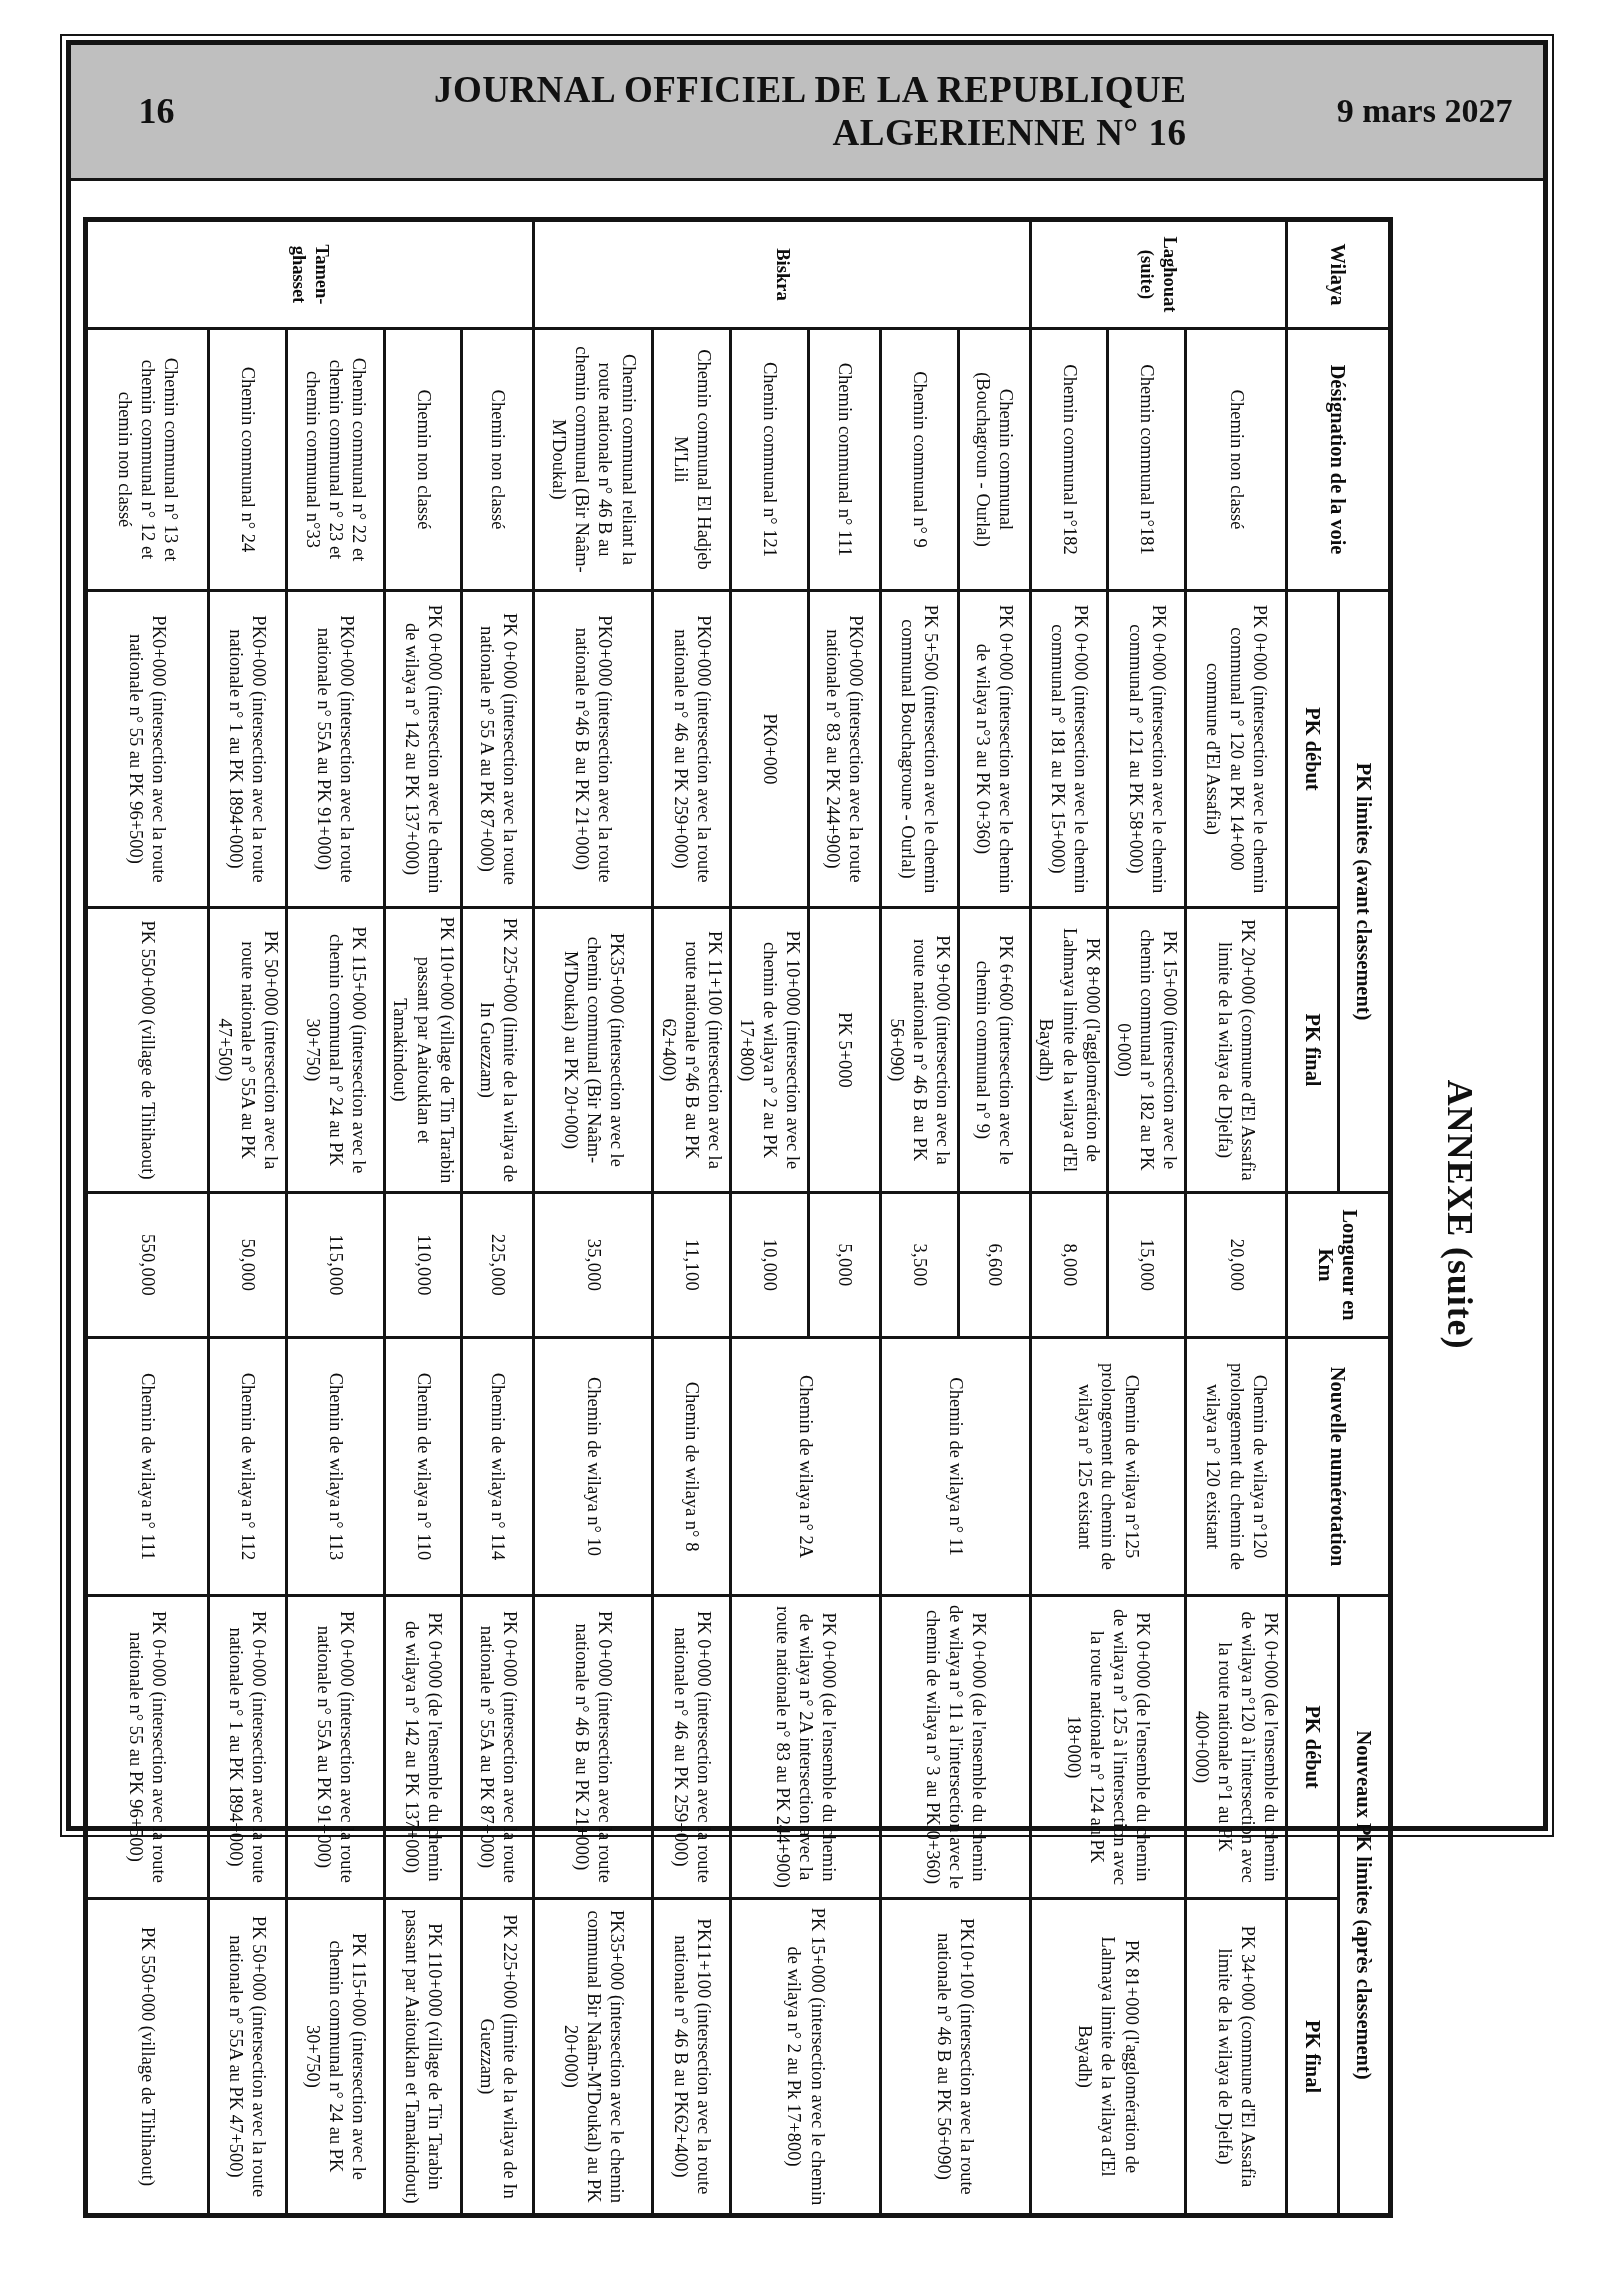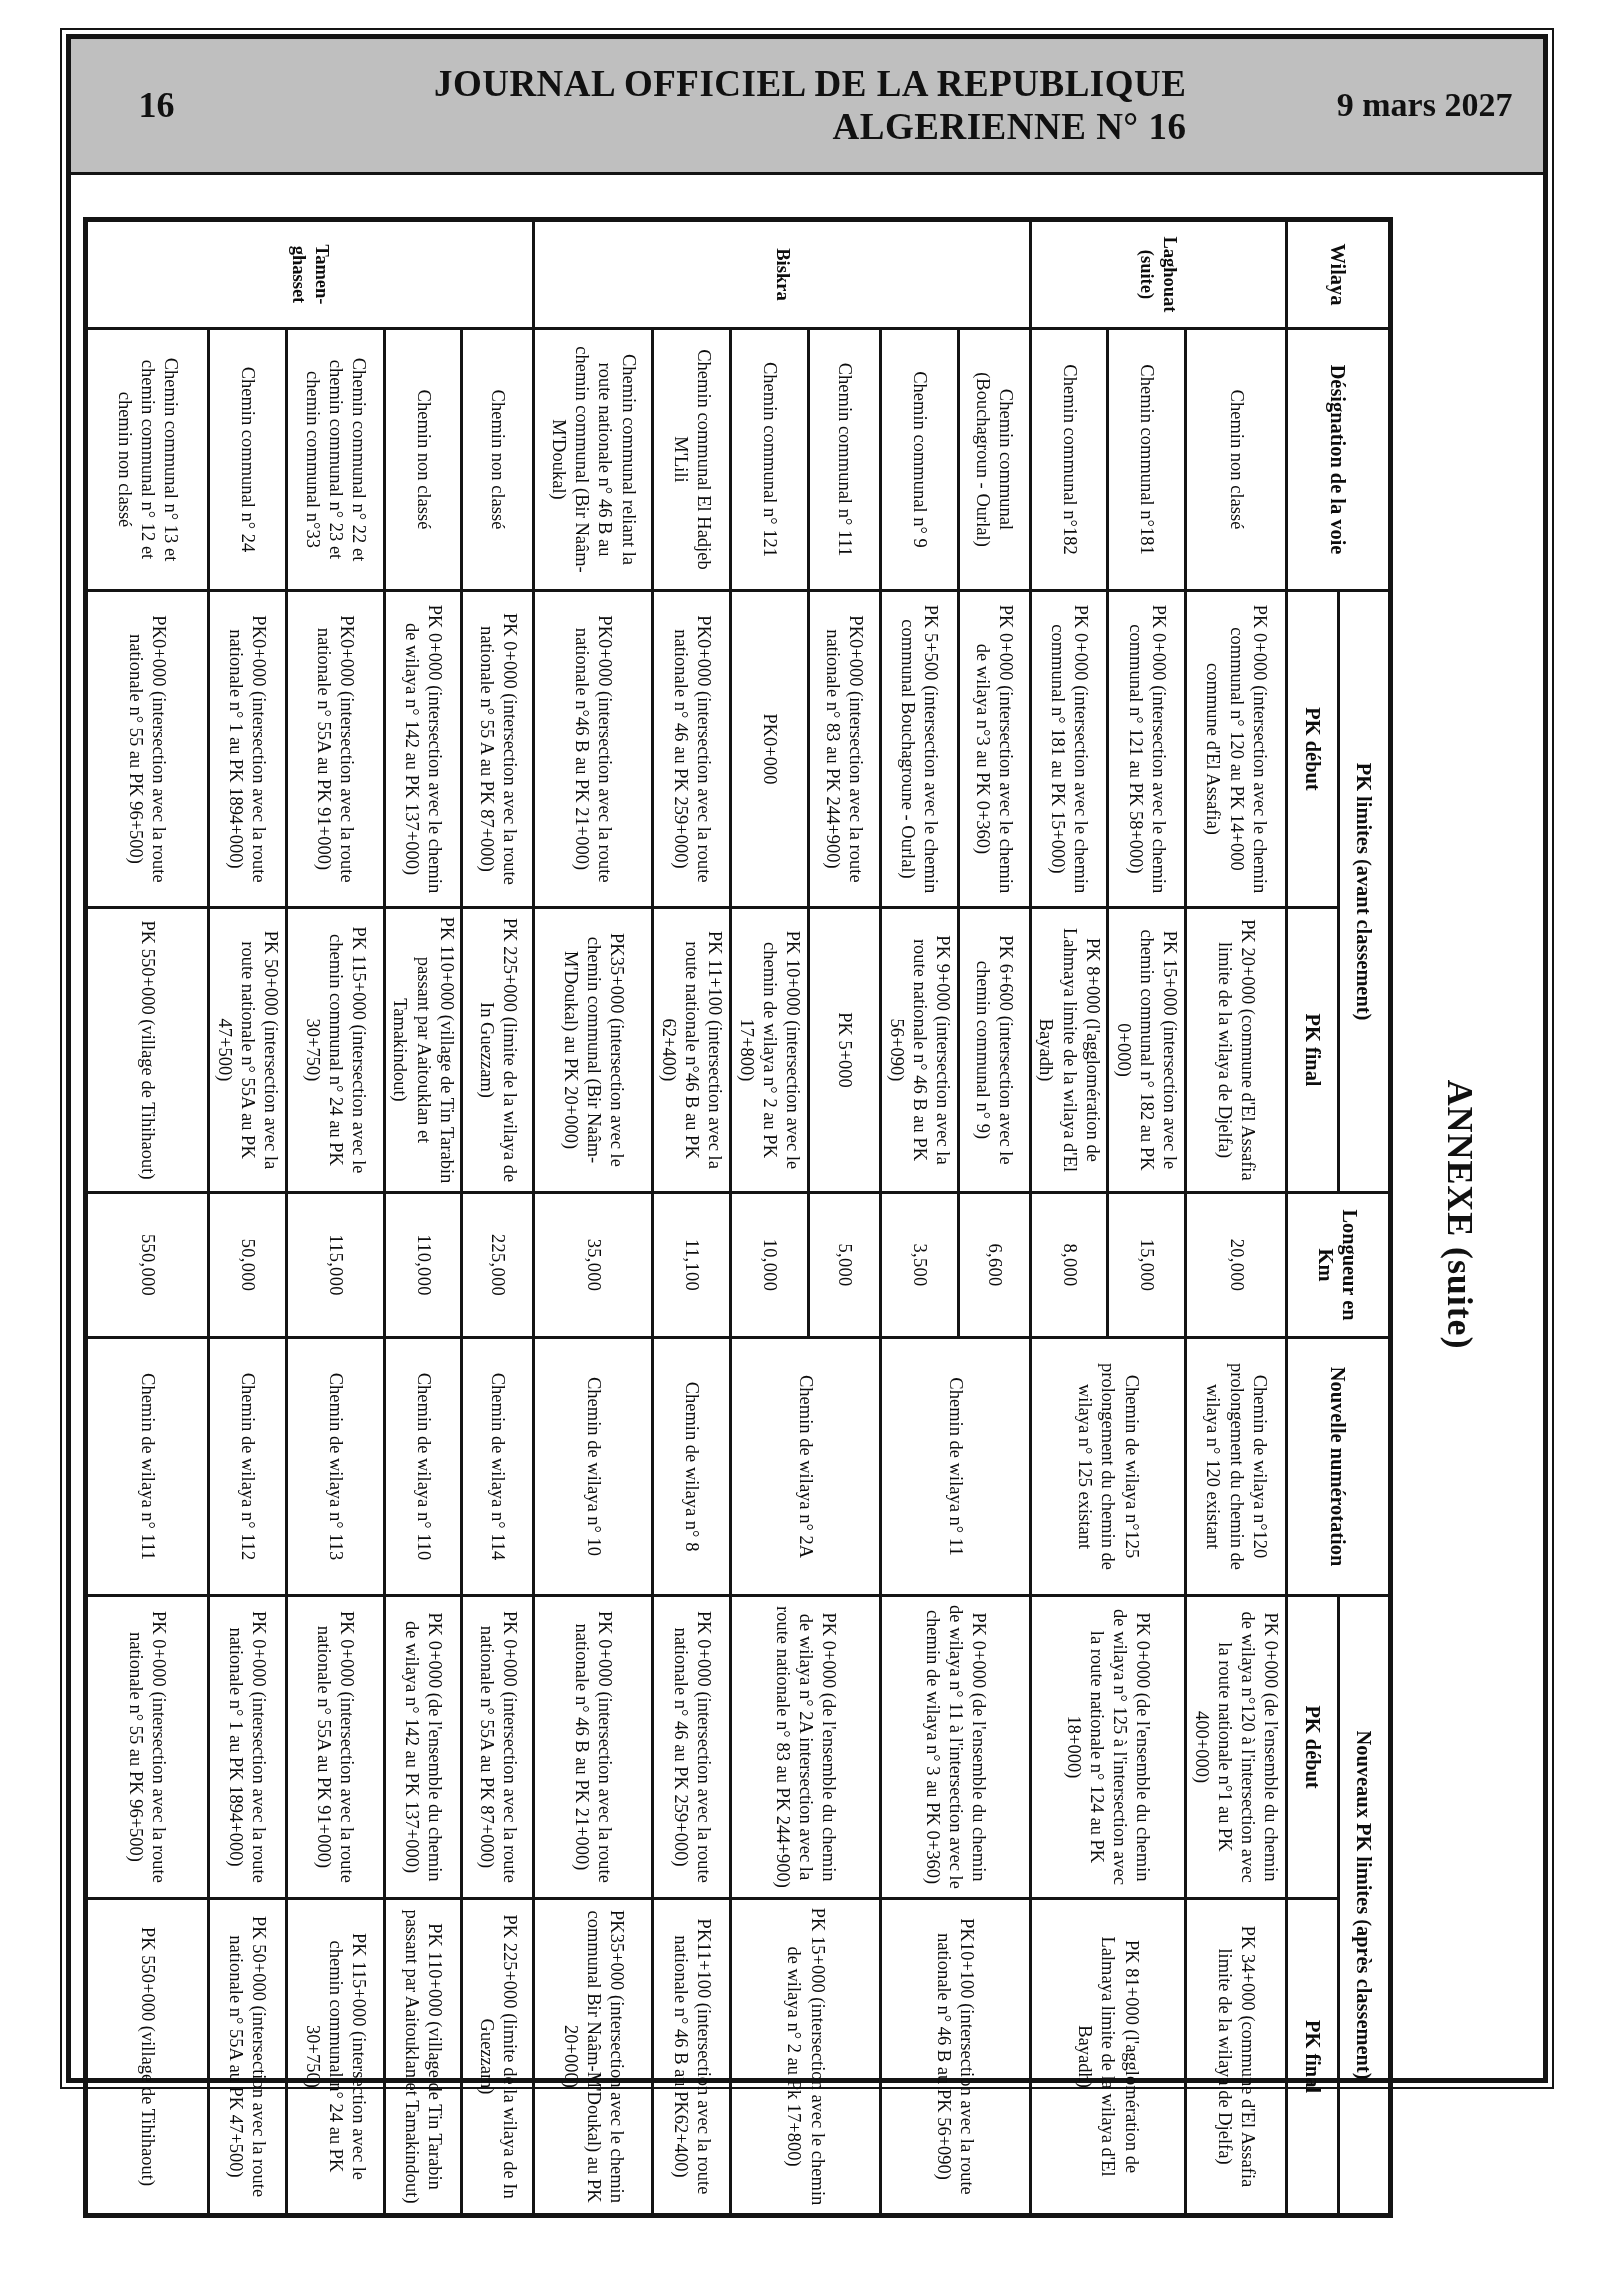--- a/index.html
+++ b/index.html
@@ -10,7 +10,7 @@
   }
   
   .frame-outer{
-    position:absolute;left:60px;top:28px;width:1494px;height:2061px;
+    position:absolute;left:60px;top:34px;width:1494px;height:1803px;
     border:2.7px solid #141414;box-sizing:border-box;
   }
   .frame-inner{

